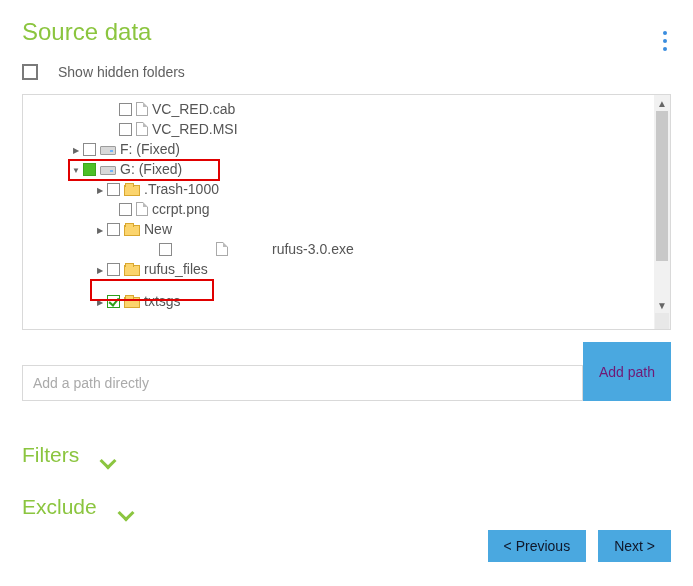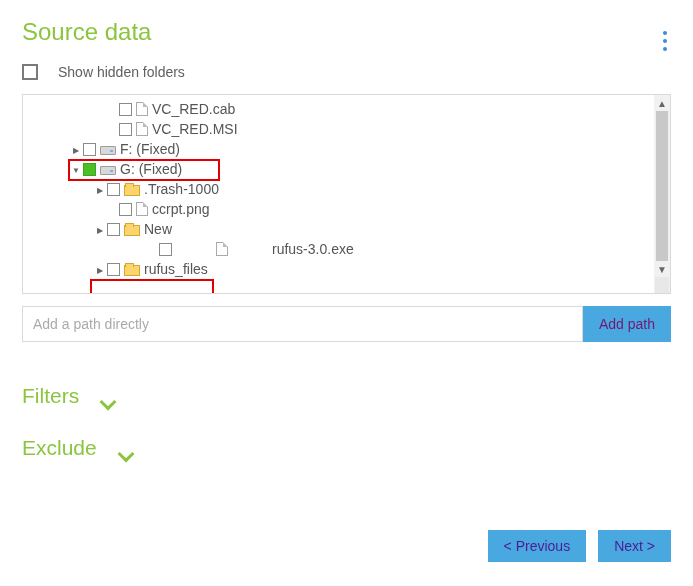--- a/index.html
+++ b/index.html
@@ -36,7 +36,7 @@
     width: 16px; height: 16px; border: 2px solid #7a7a7a; background: #fff;
   }
   .tree-wrap {
-    border: 1px solid #d9d9d9; height: 200px; position: relative;
+    border: 1px solid #d9d9d9; height: 236px; position: relative;
     overflow: hidden;
   }
   .tree-scroll {

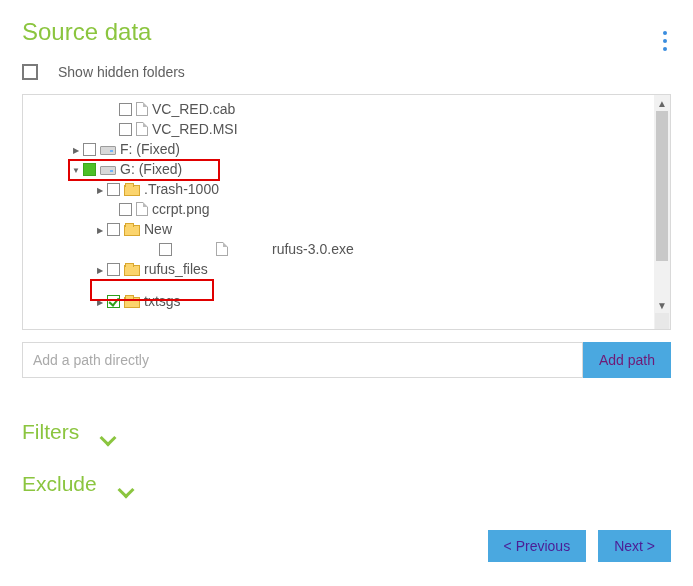--- a/index.html
+++ b/index.html
@@ -115,7 +115,7 @@
   }
   .pathrow input {
     flex:1; border:1px solid #d9d9d9; padding:9px 10px; font-size:14px;
-    color:#0c4a6e; outline:none;
+    color:#0c4a6e; outline:none;margin-top:23px;
   }
   .pathrow input::placeholder { color:#aaa; }
   .addbtn {

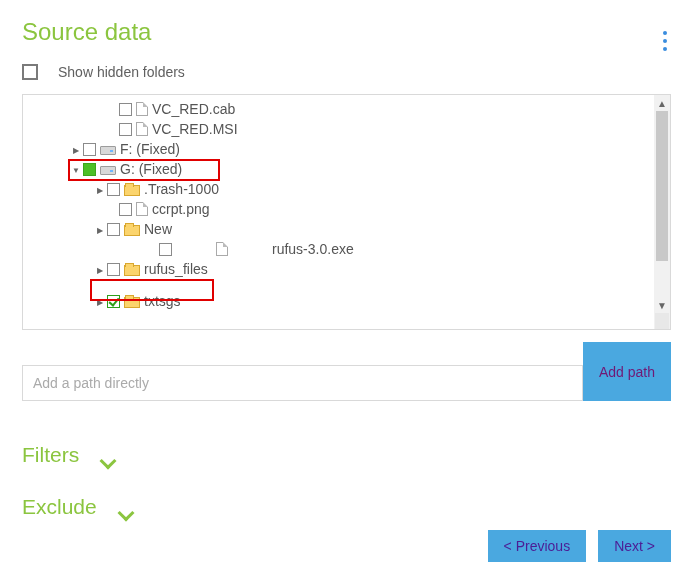--- a/index.html
+++ b/index.html
@@ -136,7 +136,7 @@
     position:absolute; right:22px; bottom:24px; display:flex; gap:12px;
   }
   .navbtn {
-    background:#4aa8e0; color:#4c1d95; border:none; padding:8px 16px;
+    background:#4aa8e0; color:#0f172a; border:none; padding:8px 16px;
     font-size:14px; cursor:pointer;
   }
 </style>

